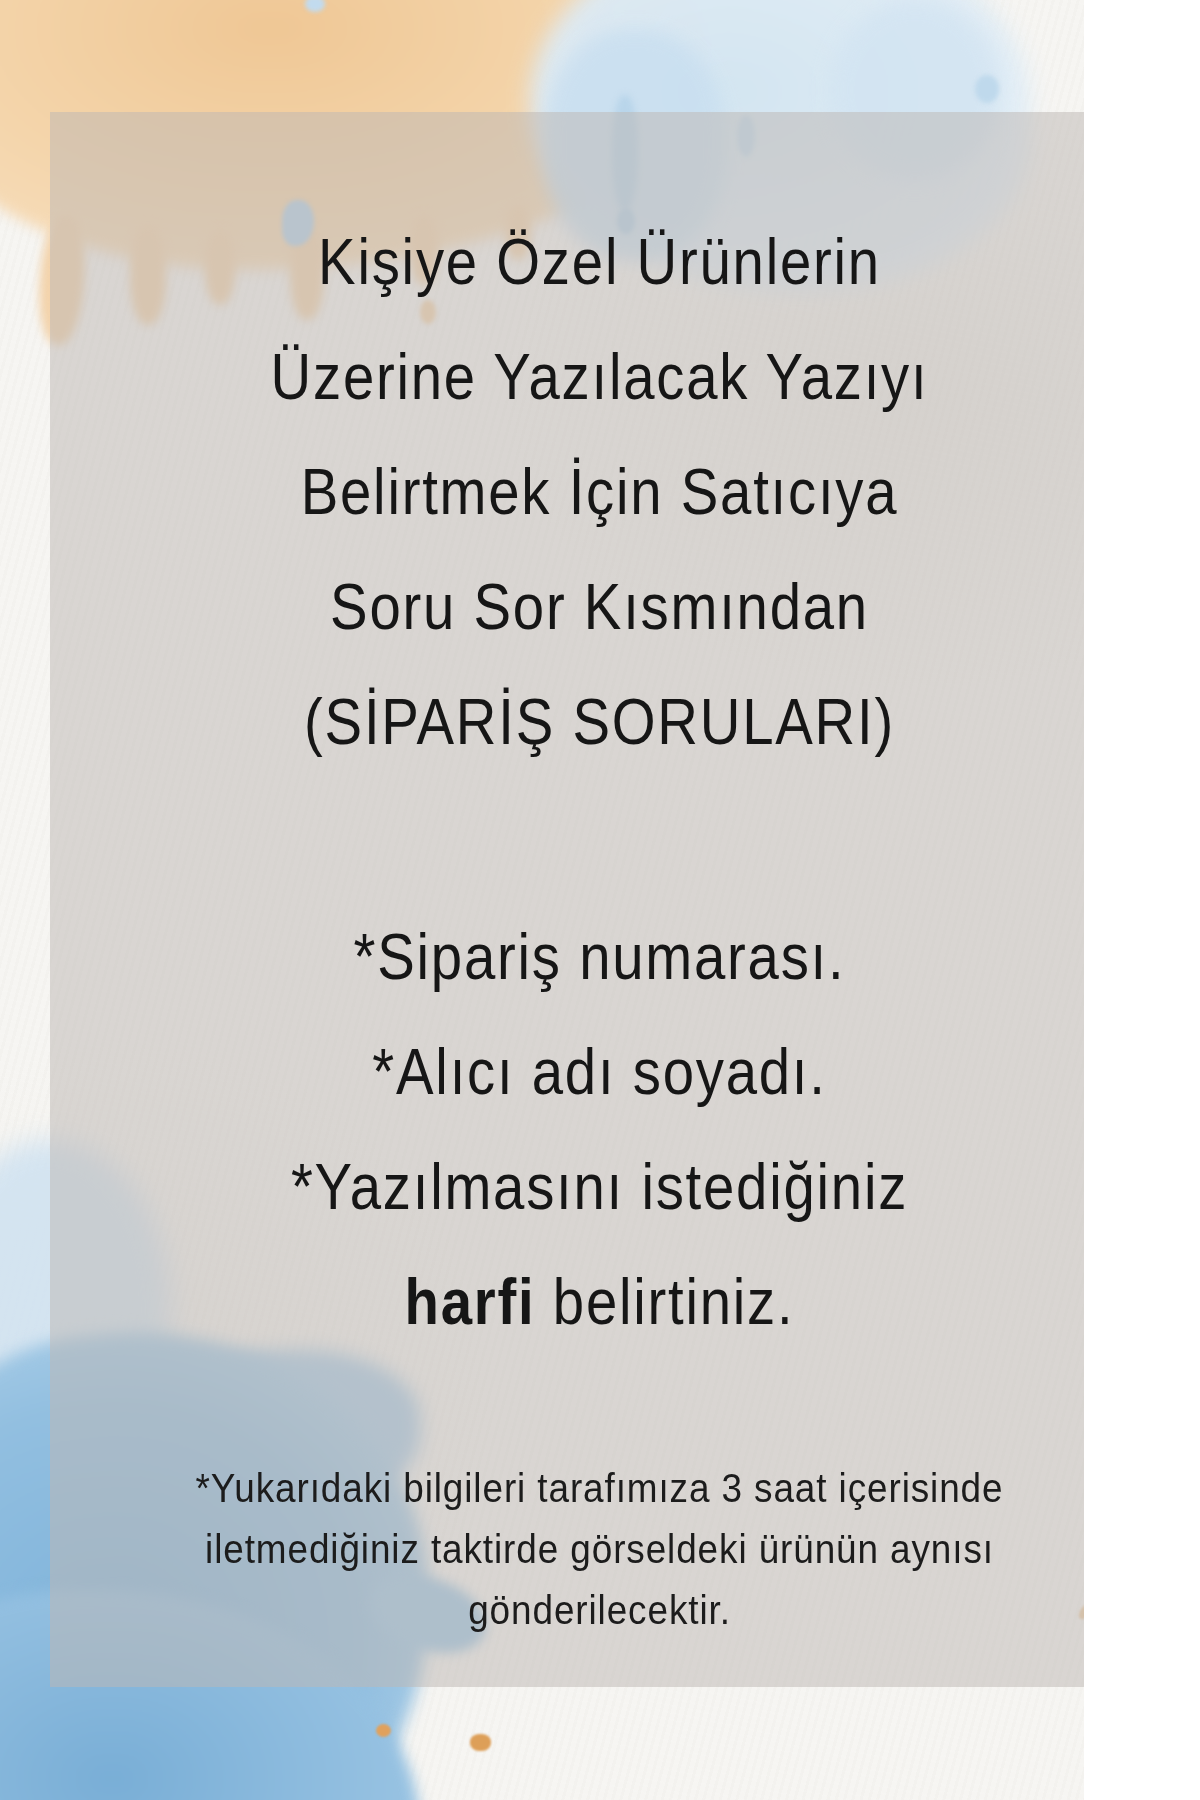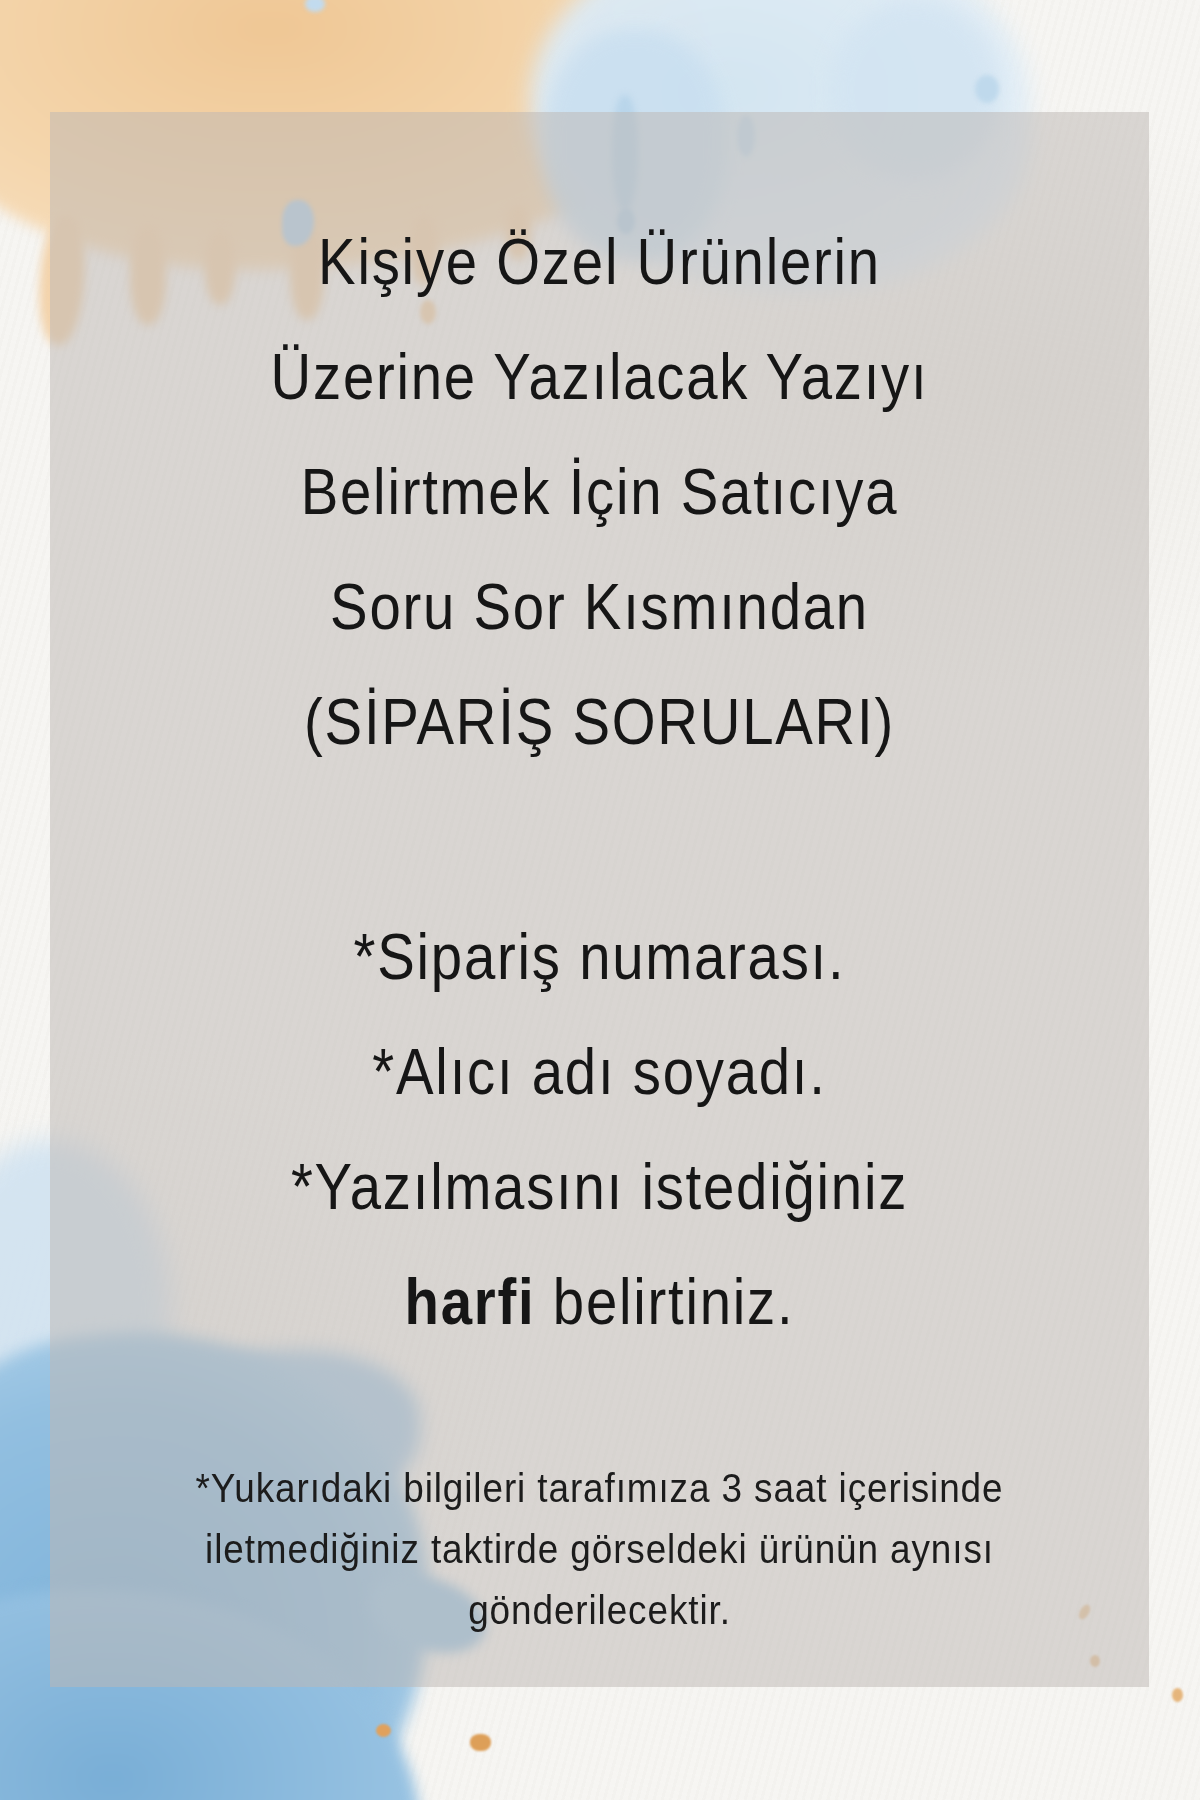--- a/index.html
+++ b/index.html
@@ -5,7 +5,7 @@
   html, body { margin: 0; padding: 0; }
   .page {
     position: relative;
-    width: 1200px;
+    width: 1084px;
     height: 1800px;
     overflow: hidden;
     background:

